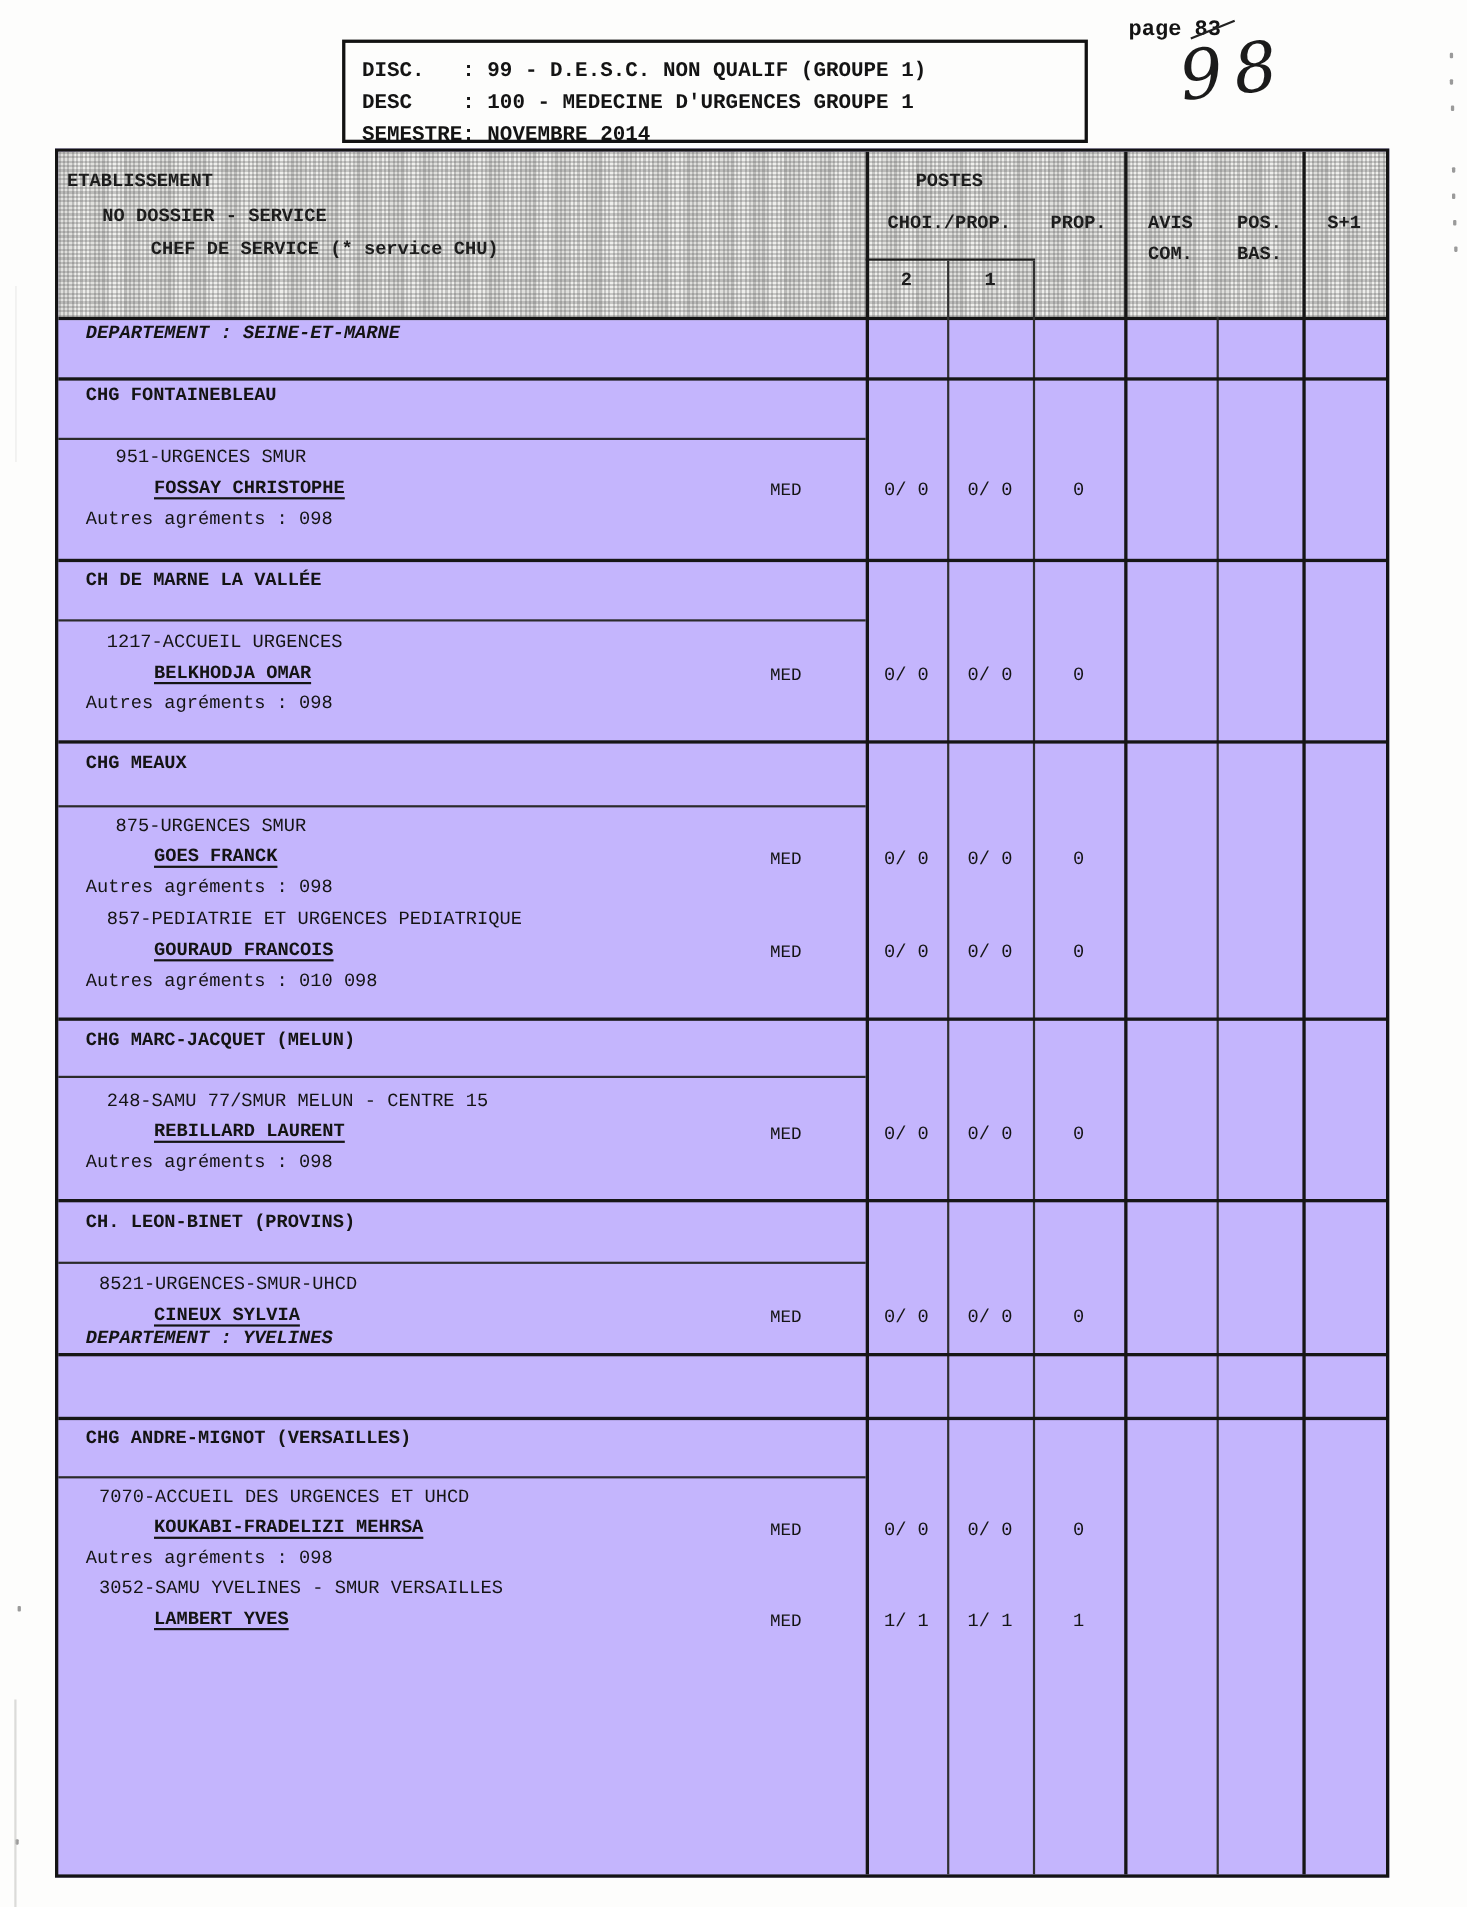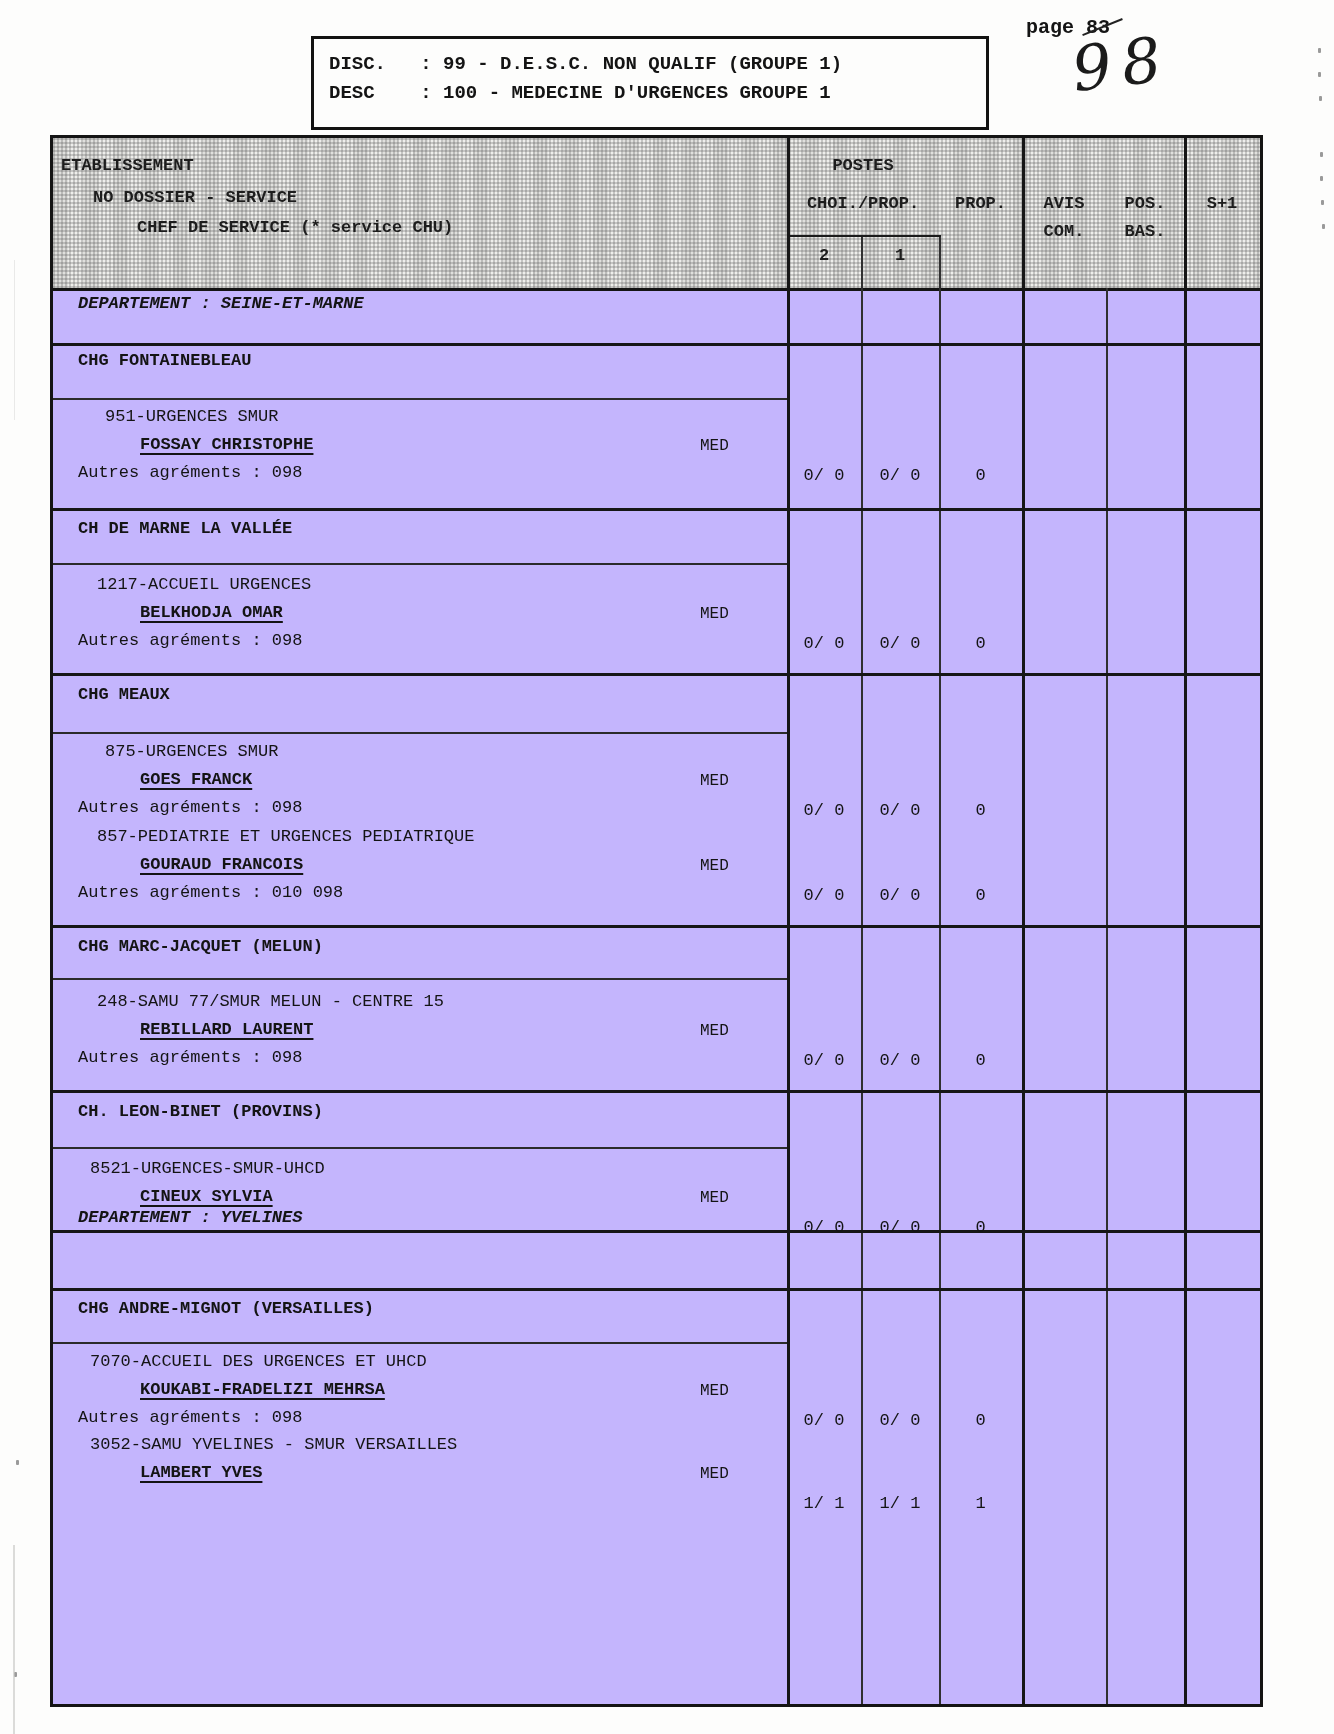--- a/index.html
+++ b/index.html
@@ -63,6 +63,7 @@
   <div class="info-box">
     <div class="info-line">DISC.   : 99 - D.E.S.C. NON QUALIF (GROUPE 1)</div>
     <div class="info-line">DESC    : 100 - MEDECINE D'URGENCES GROUPE 1</div>
+    <div class="info-line">SEMESTRE: NOVEMBRE 2014</div>
   </div>
 
   <div class="page-num"><span>page </span><span class="struck">83</span></div>

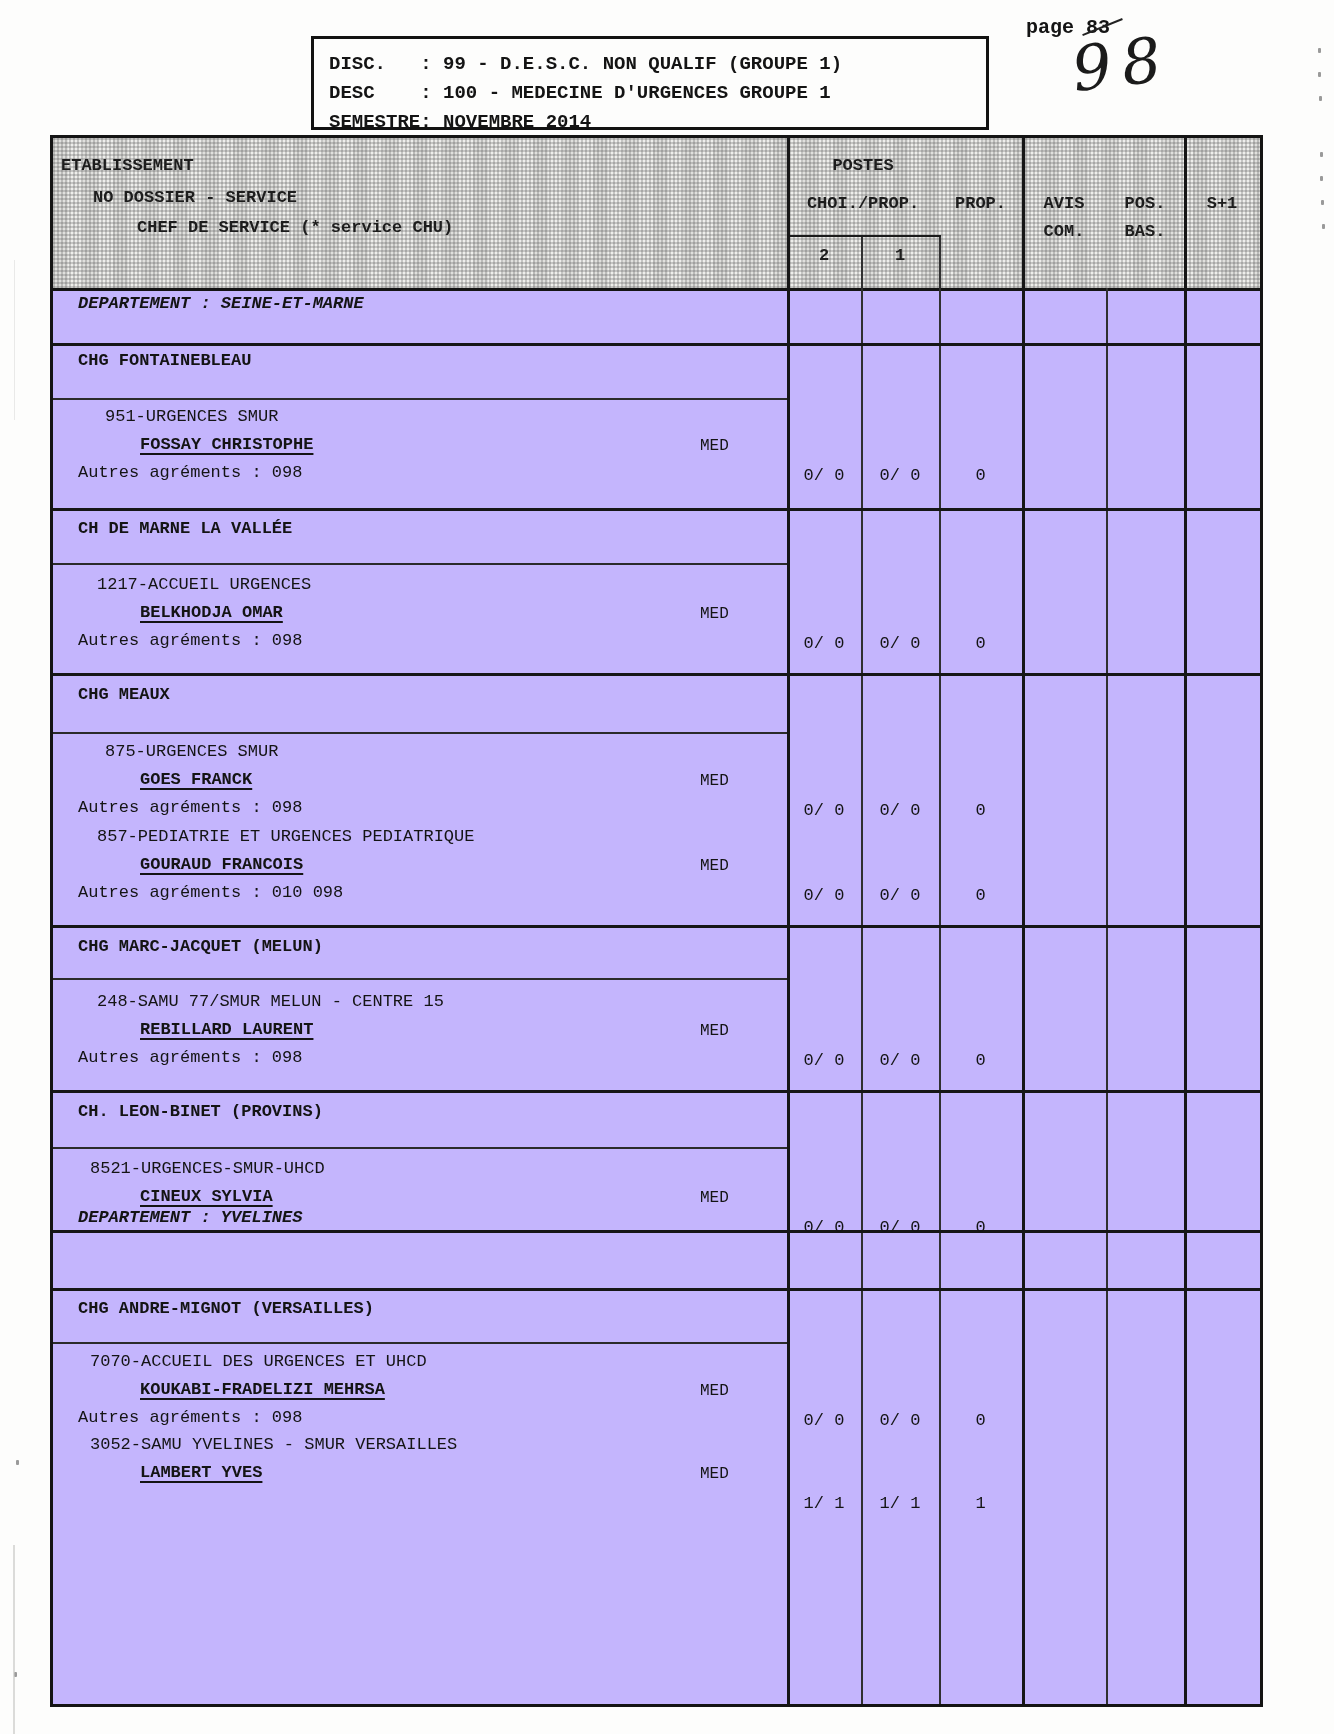--- a/index.html
+++ b/index.html
@@ -47,7 +47,7 @@
   .i{font-style:italic;}
   .u{text-decoration:underline;text-decoration-thickness:2px;text-underline-offset:4px;}
   .med{position:absolute;white-space:pre;font-size:16px;}
-  .cell{position:absolute;text-align:center;white-space:pre;font-size:17px;margin-top:29px;}
+  .cell{position:absolute;text-align:center;white-space:pre;font-size:17px;}
   .hline{position:absolute;left:0;right:0;height:3px;background:#161616;}
   .hline.thin{width:734px;right:auto;height:2px;background:#2b2b2b;}
   .vline{position:absolute;top:0;bottom:0;width:3px;background:#161616;}

